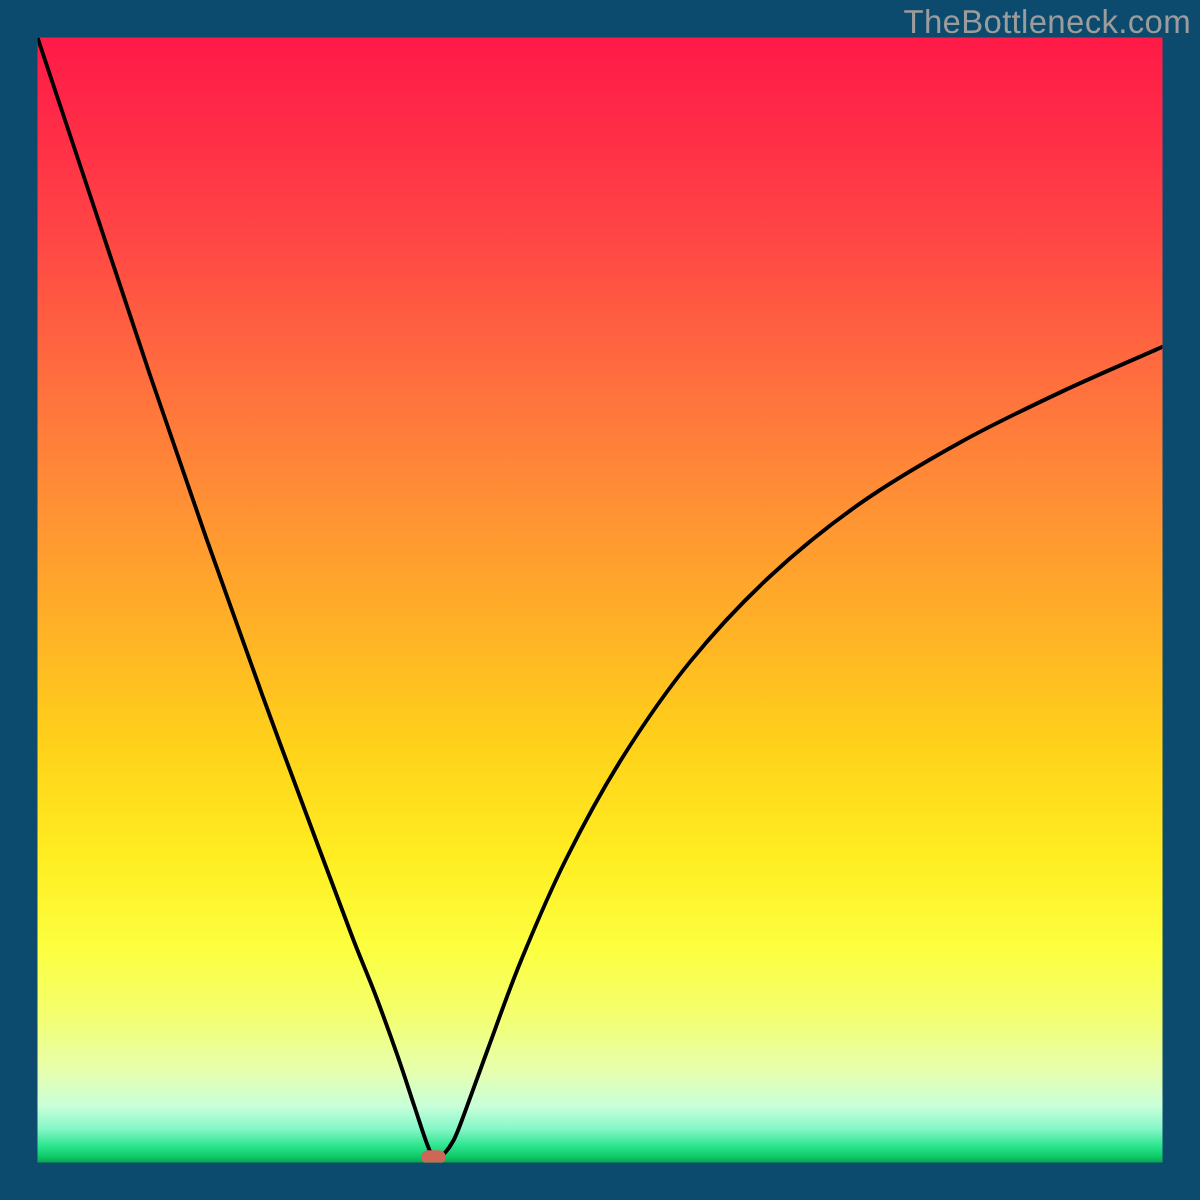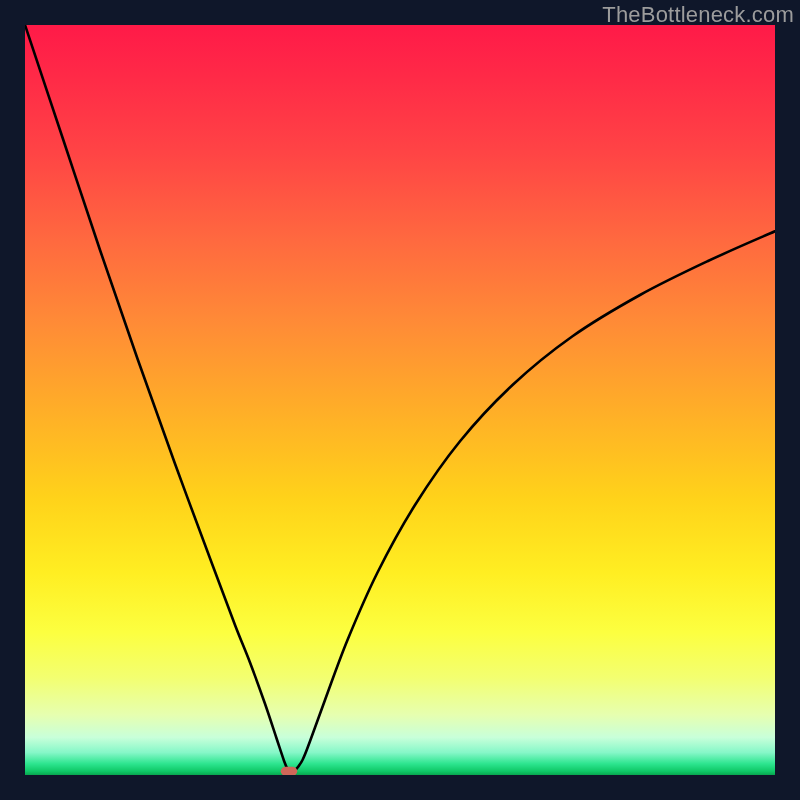--- a/index.html
+++ b/index.html
@@ -15,7 +15,7 @@
     position: relative;
     width: 800px;
     height: 800px;
-    background: #0f172a;
+    background: #0c4a6e;
   }
   .watermark {
     position: absolute;

